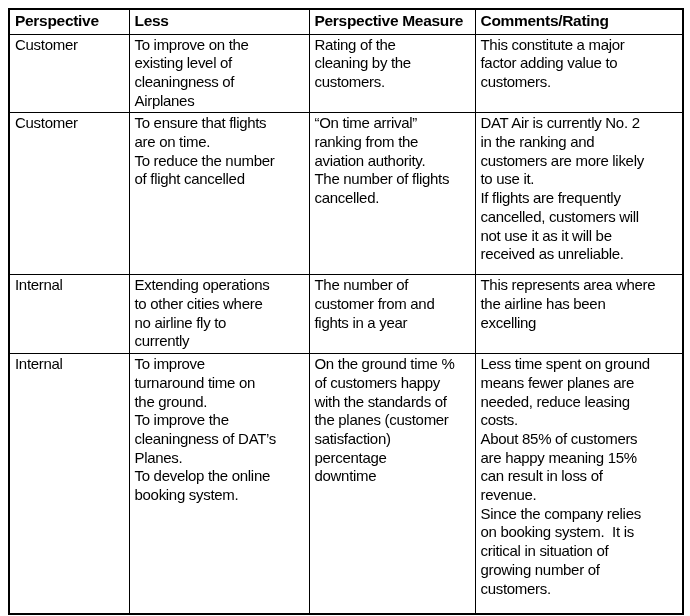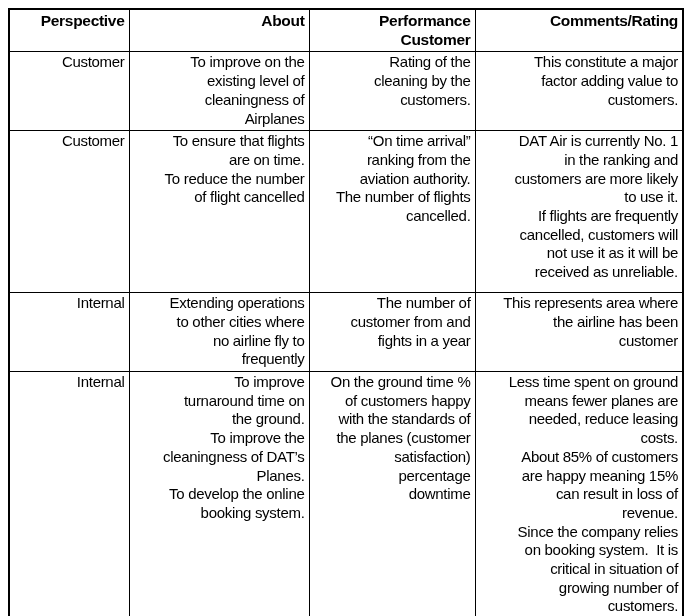--- a/index.html
+++ b/index.html
@@ -26,7 +26,7 @@
   th, td {
     border: 1.5px solid #000000;
     vertical-align: top;
-    text-align: right;
+    text-align: left;
     padding: 1px 4px 2px 5px;
     font-size: 15px;
     line-height: 18.7px;

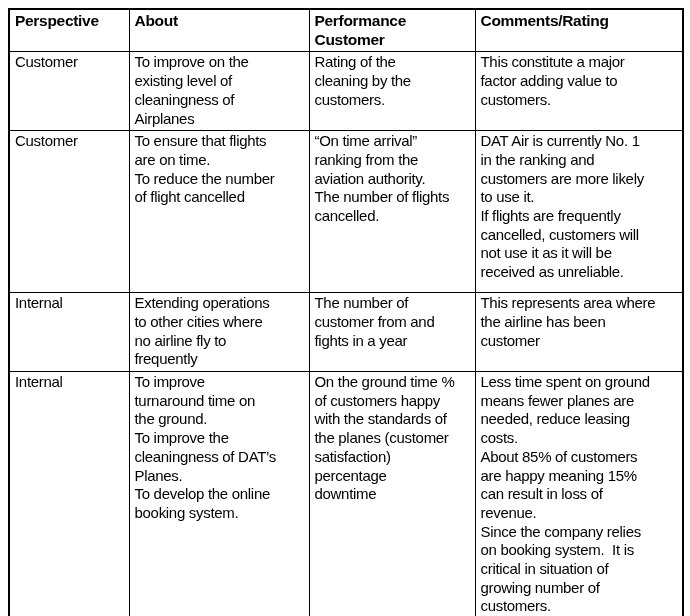--- a/index.html
+++ b/index.html
@@ -59,7 +59,7 @@
   <thead>
     <tr>
       <th>Perspective</th>
-      <th>About</th>
+      <th>Less</th>
       <th>Performance Customer</th>
       <th>Comments/Rating</th>
     </tr>

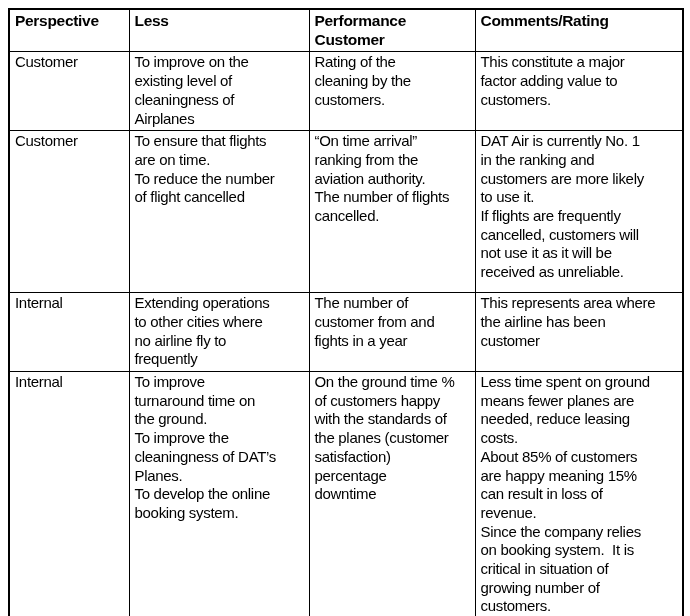--- a/index.html
+++ b/index.html
@@ -60,7 +60,7 @@
     <tr>
       <th>Perspective</th>
       <th>Less</th>
-      <th>Performance Customer</th>
+      <th>Perspective Measure</th>
       <th>Comments/Rating</th>
     </tr>
   </thead>

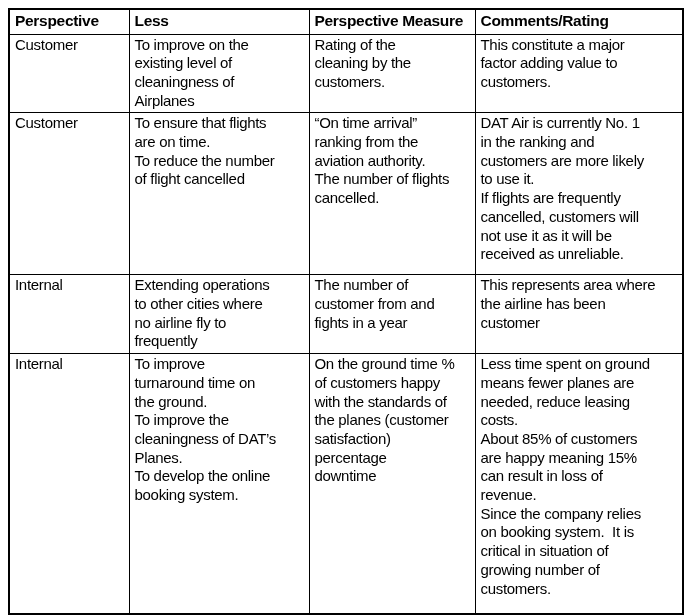--- a/index.html
+++ b/index.html
@@ -89,7 +89,7 @@
 aviation authority.
 The number of flights
 cancelled.</td>
-      <td>DAT Air is currently No. 1
+      <td>DAT Air is currently No. 2
 in the ranking and
 customers are more likely
 to use it.

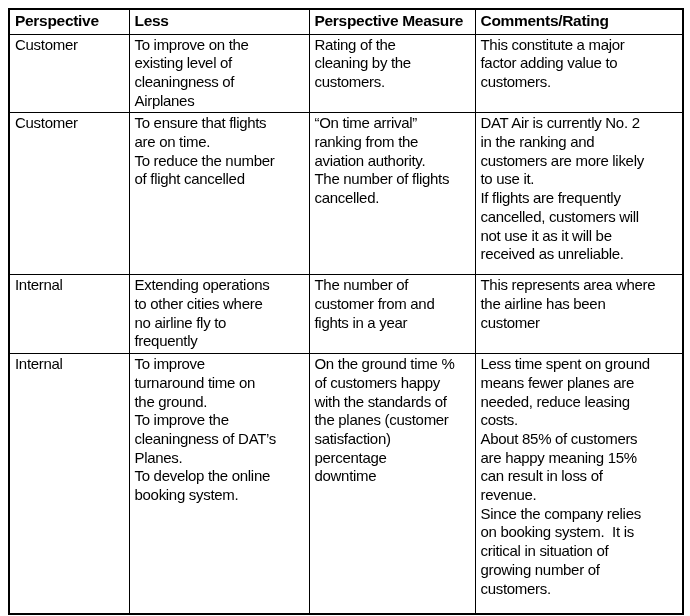--- a/index.html
+++ b/index.html
@@ -103,7 +103,7 @@
       <td>Extending operations
 to other cities where
 no airline fly to
-frequently</td>
+currently</td>
       <td>The number of
 customer from and
 fights in a year</td>

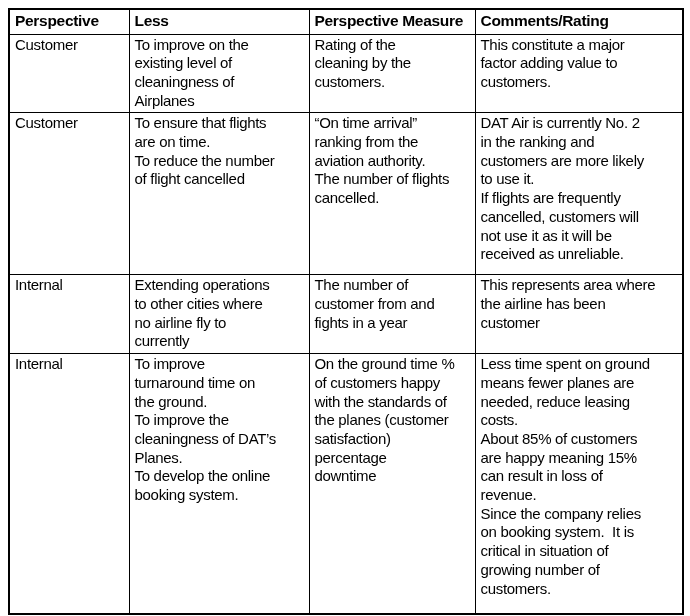--- a/index.html
+++ b/index.html
@@ -109,7 +109,7 @@
 fights in a year</td>
       <td>This represents area where
 the airline has been
-customer</td>
+excelling</td>
     </tr>
     <tr class="row-4">
       <td>Internal</td>

